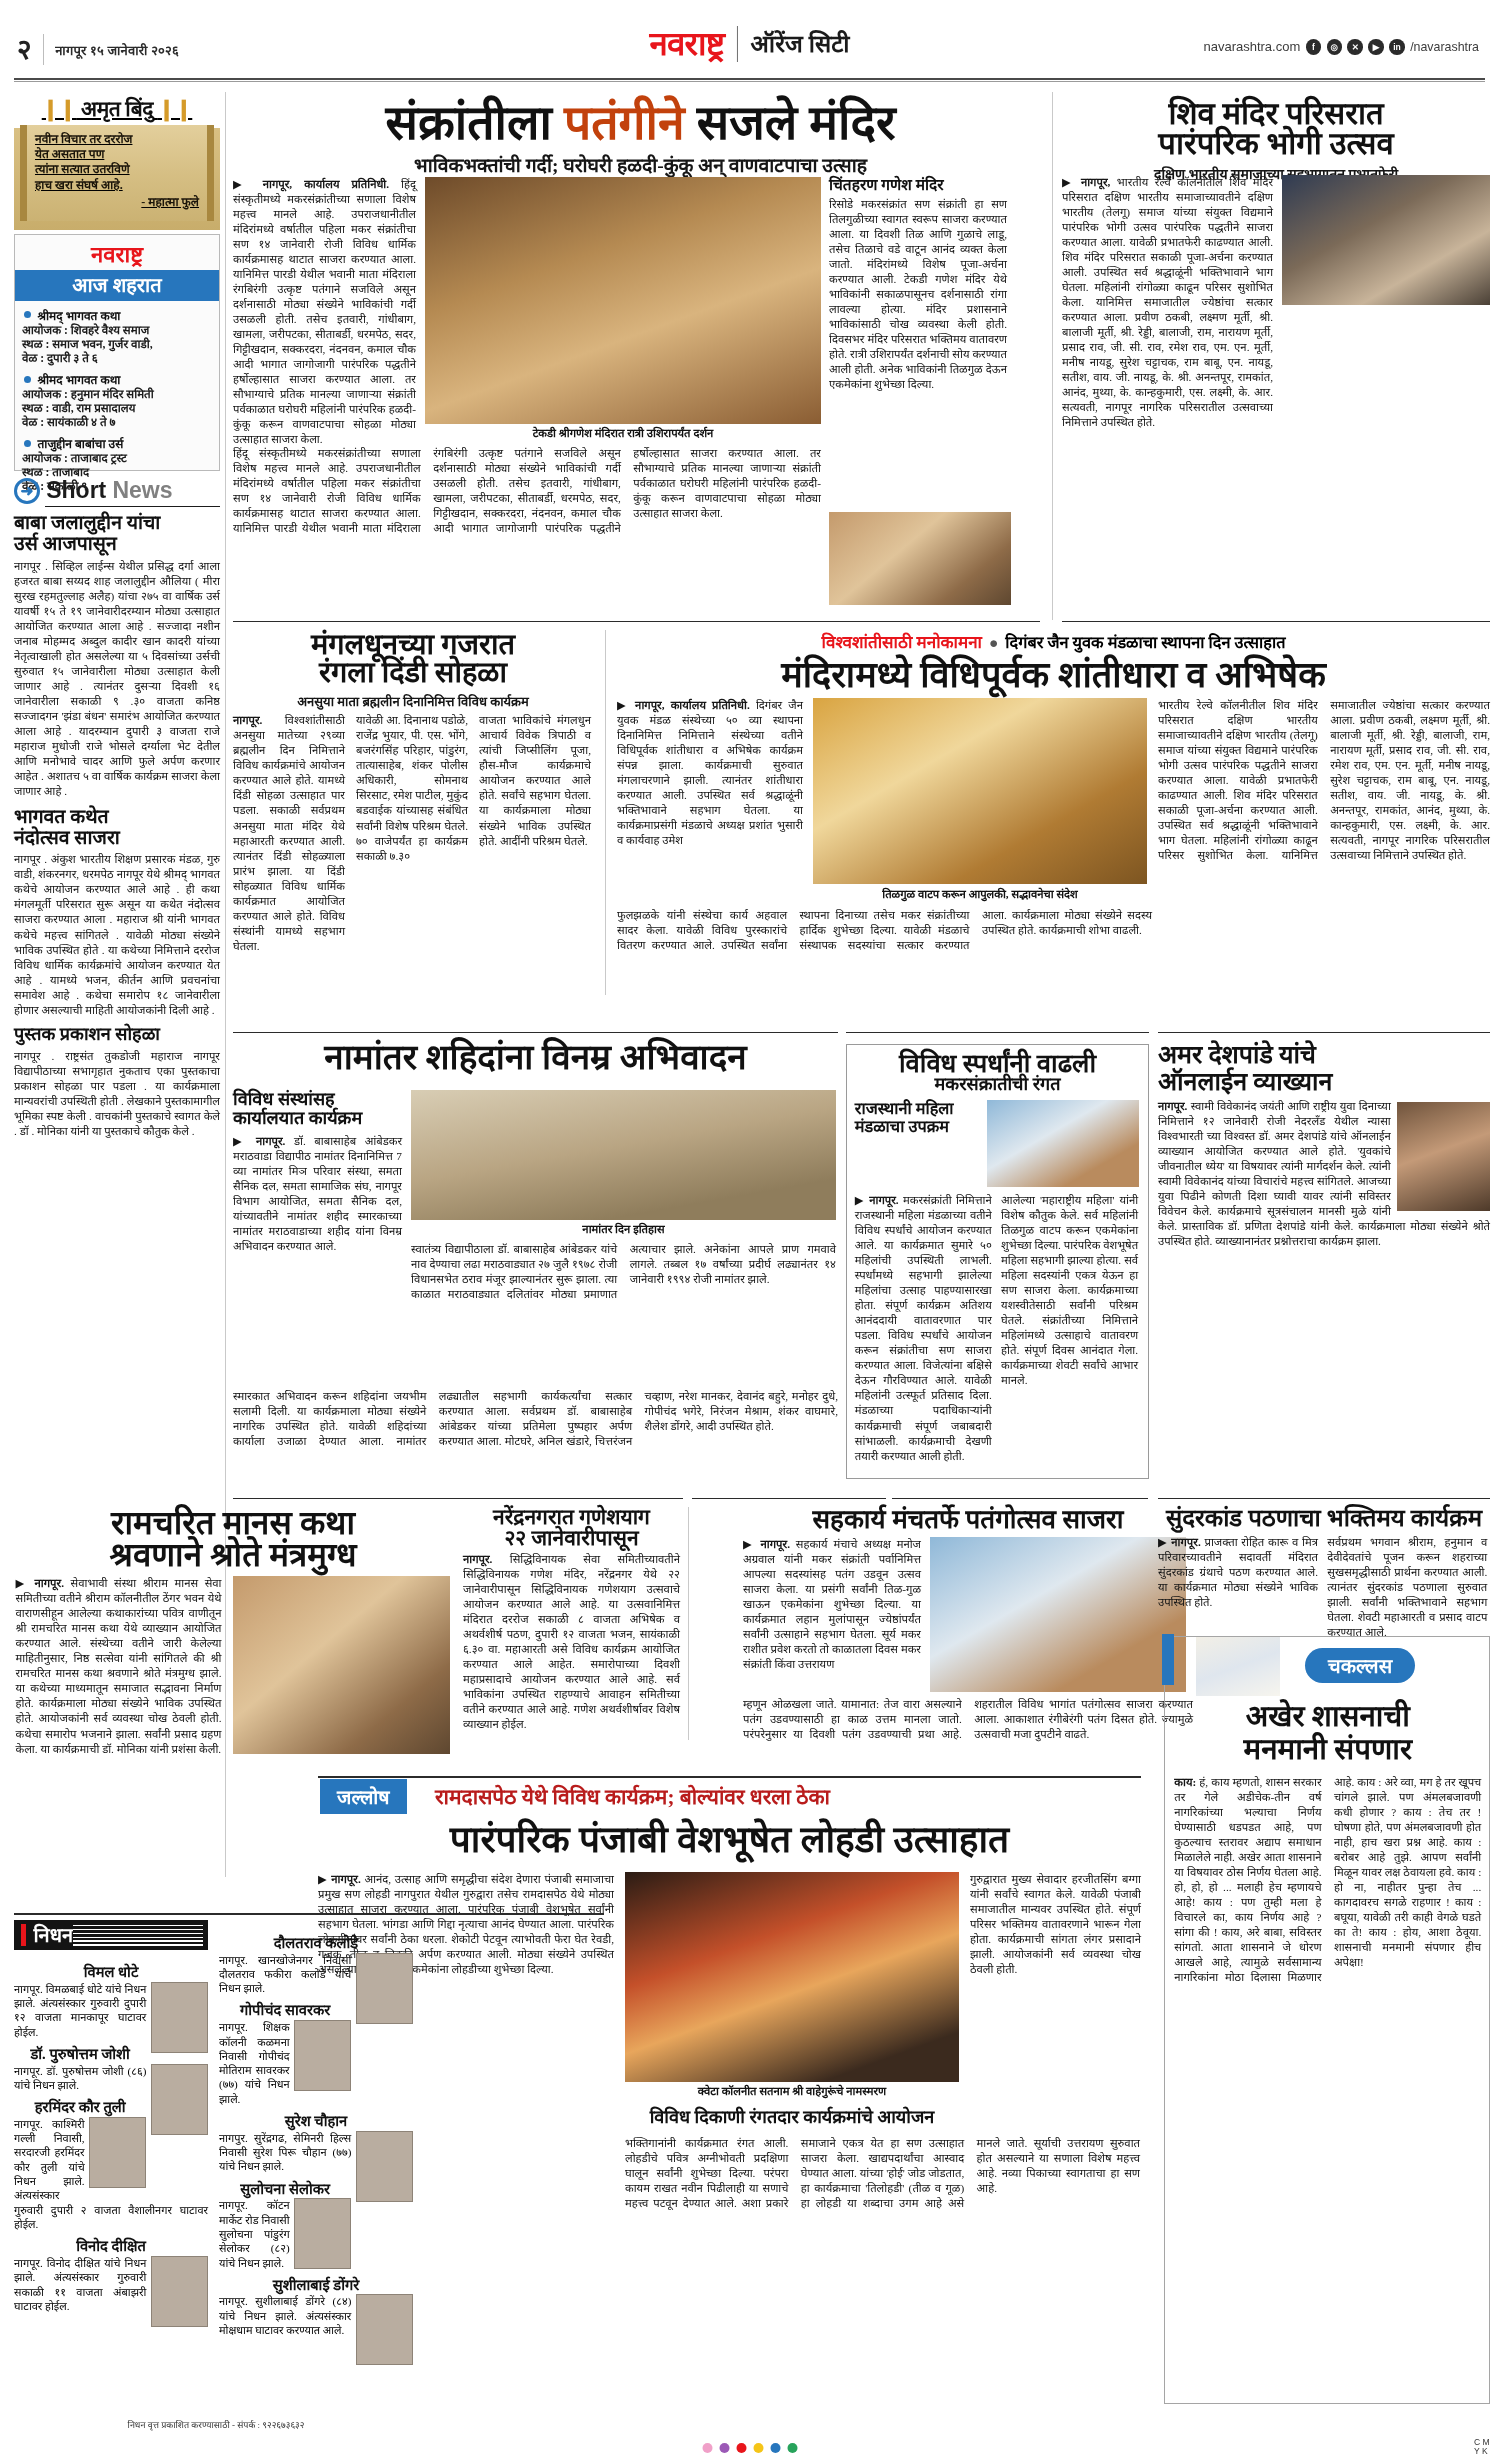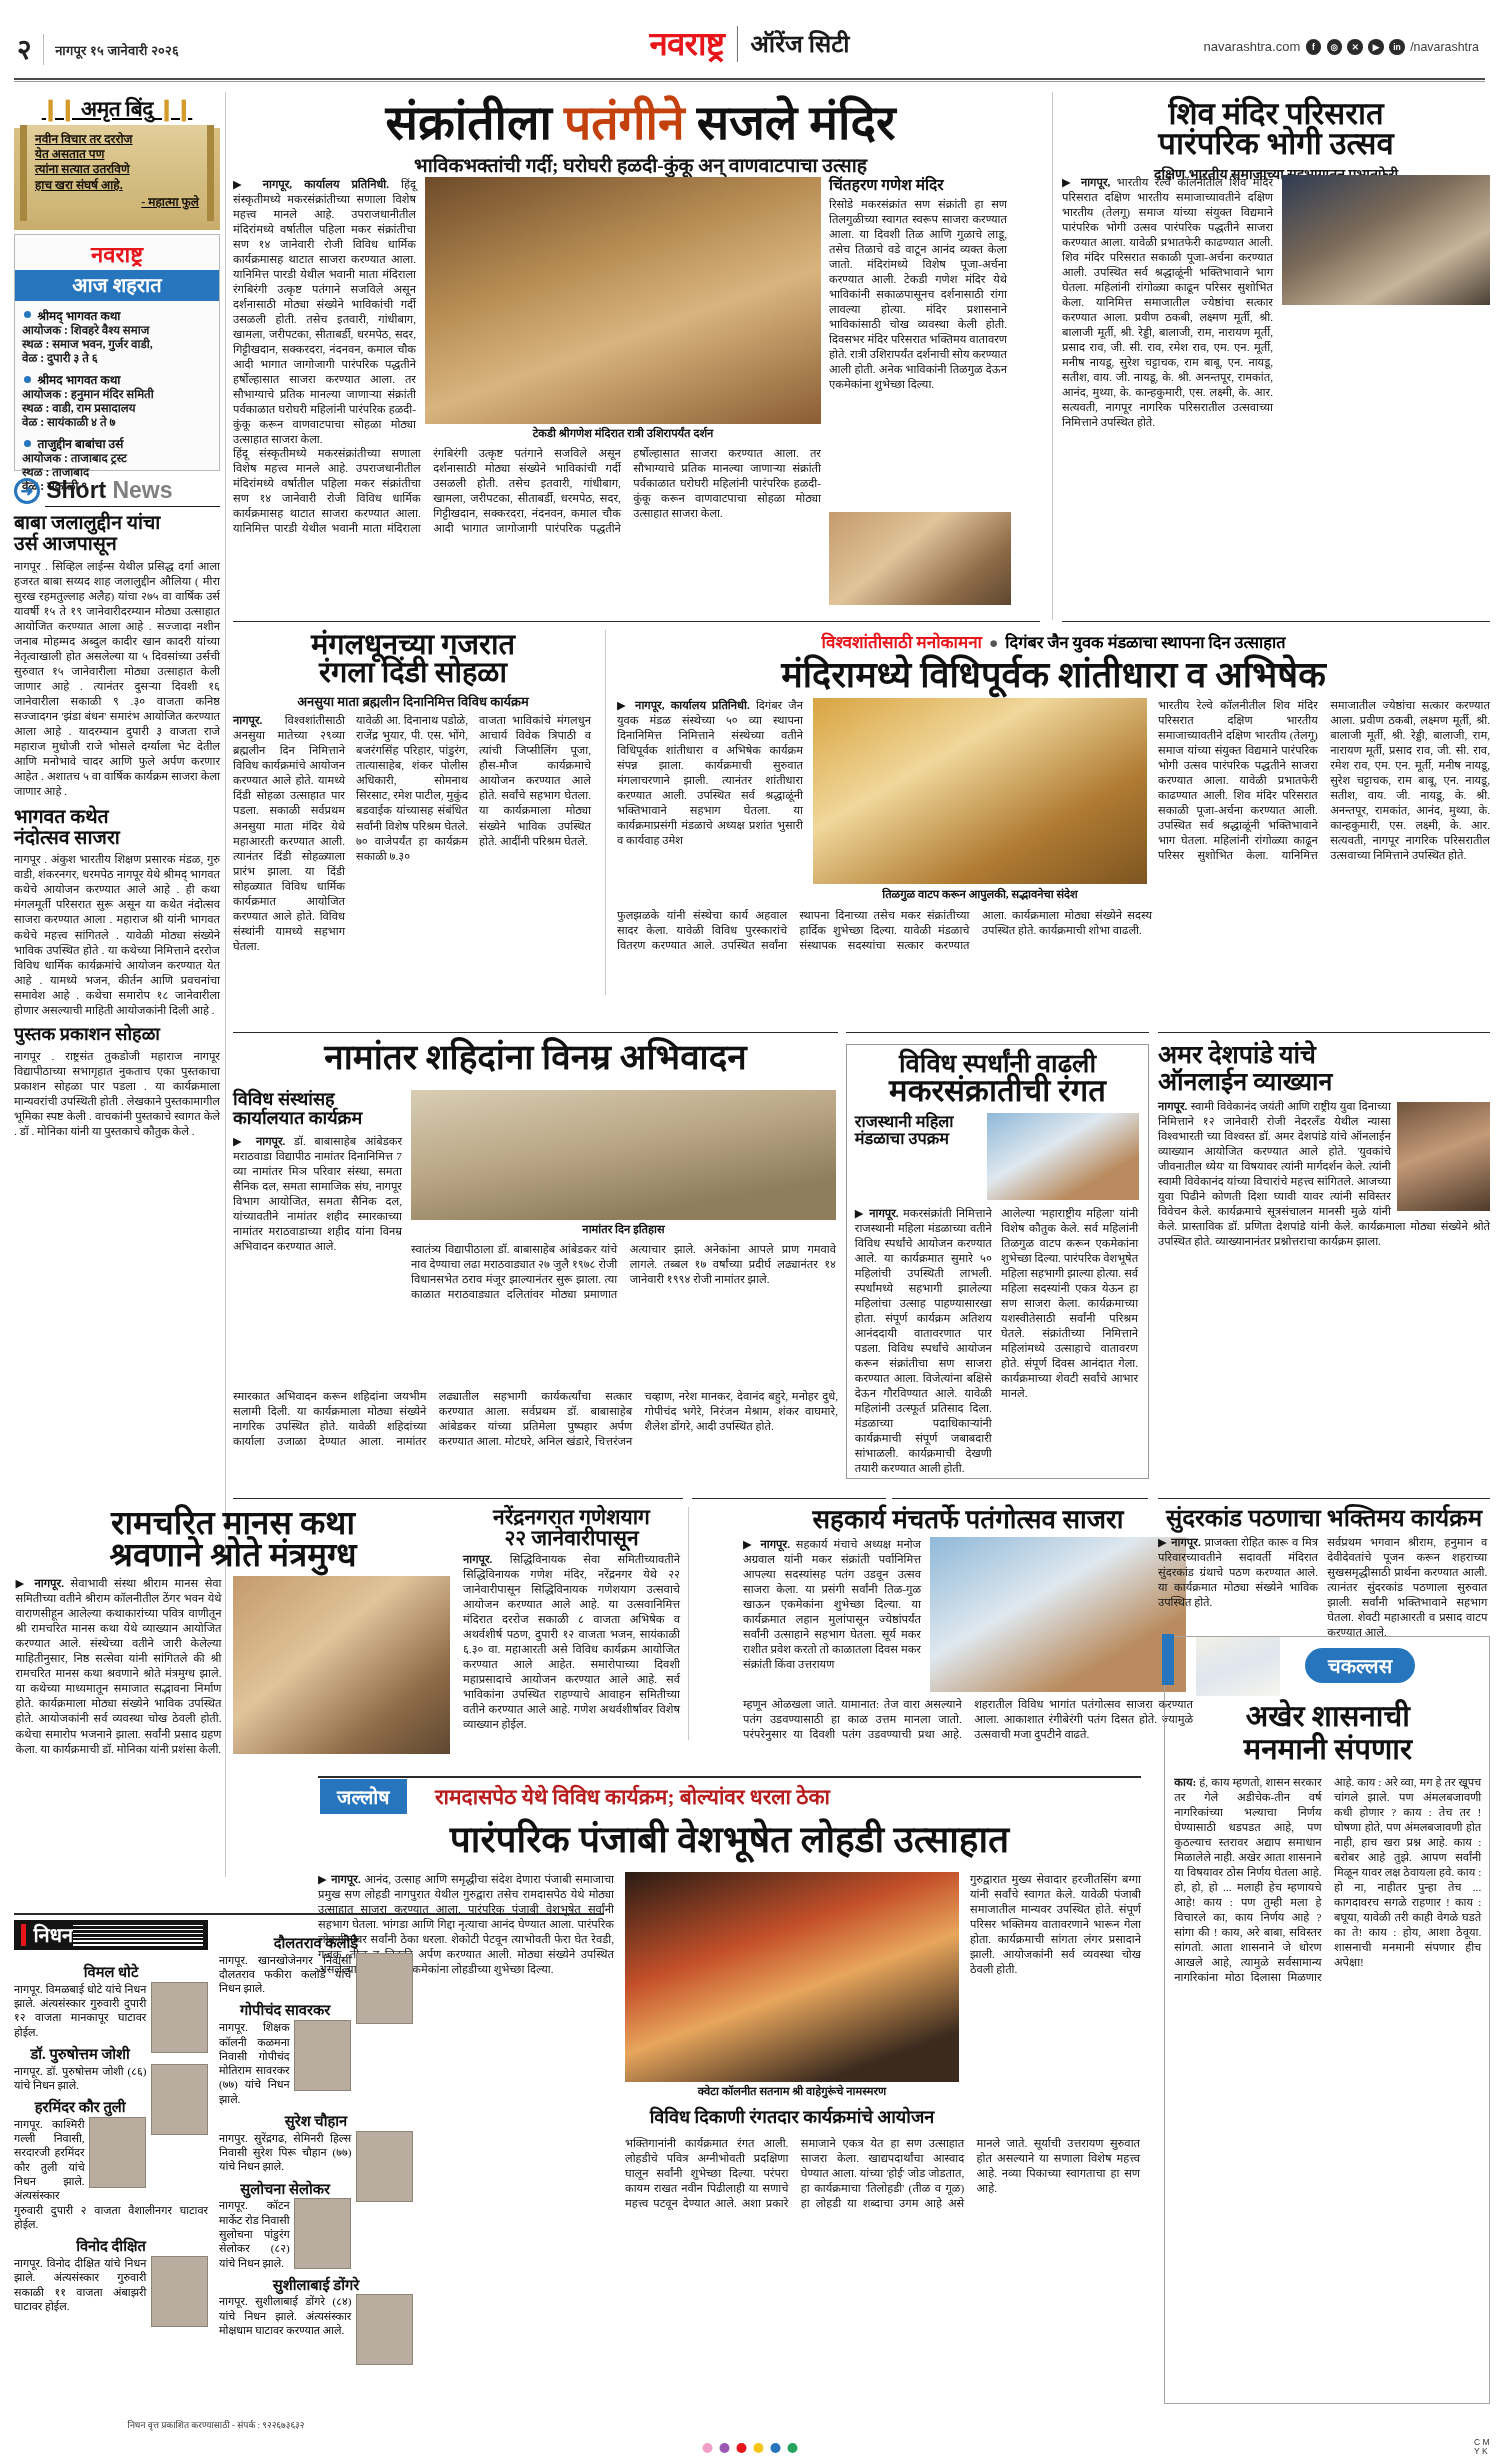--- a/index.html
+++ b/index.html
@@ -341,7 +341,7 @@
 
   <div class="boxed" style="position:absolute; left:846px; top:1044px; width:303px; height:435px;">
     <div class="mainhead" style="font-size:25.6px;margin-top:6.2px;">विविध स्पर्धांनी वाढली</div>
-    <div class="mainhead" style="font-size:31px;">मकरसंक्रातीची रंगत</div>
+    <div class="mainhead" style="font-size:18px;">मकरसंक्रातीची रंगत</div>
     <div style="display:flex; gap:7.8px; padding:6.2px 7.8px 0;">
       <div style="width:124px;">
         <div class="hl" style="font-size:16.3px;">राजस्थानी महिला</div>

